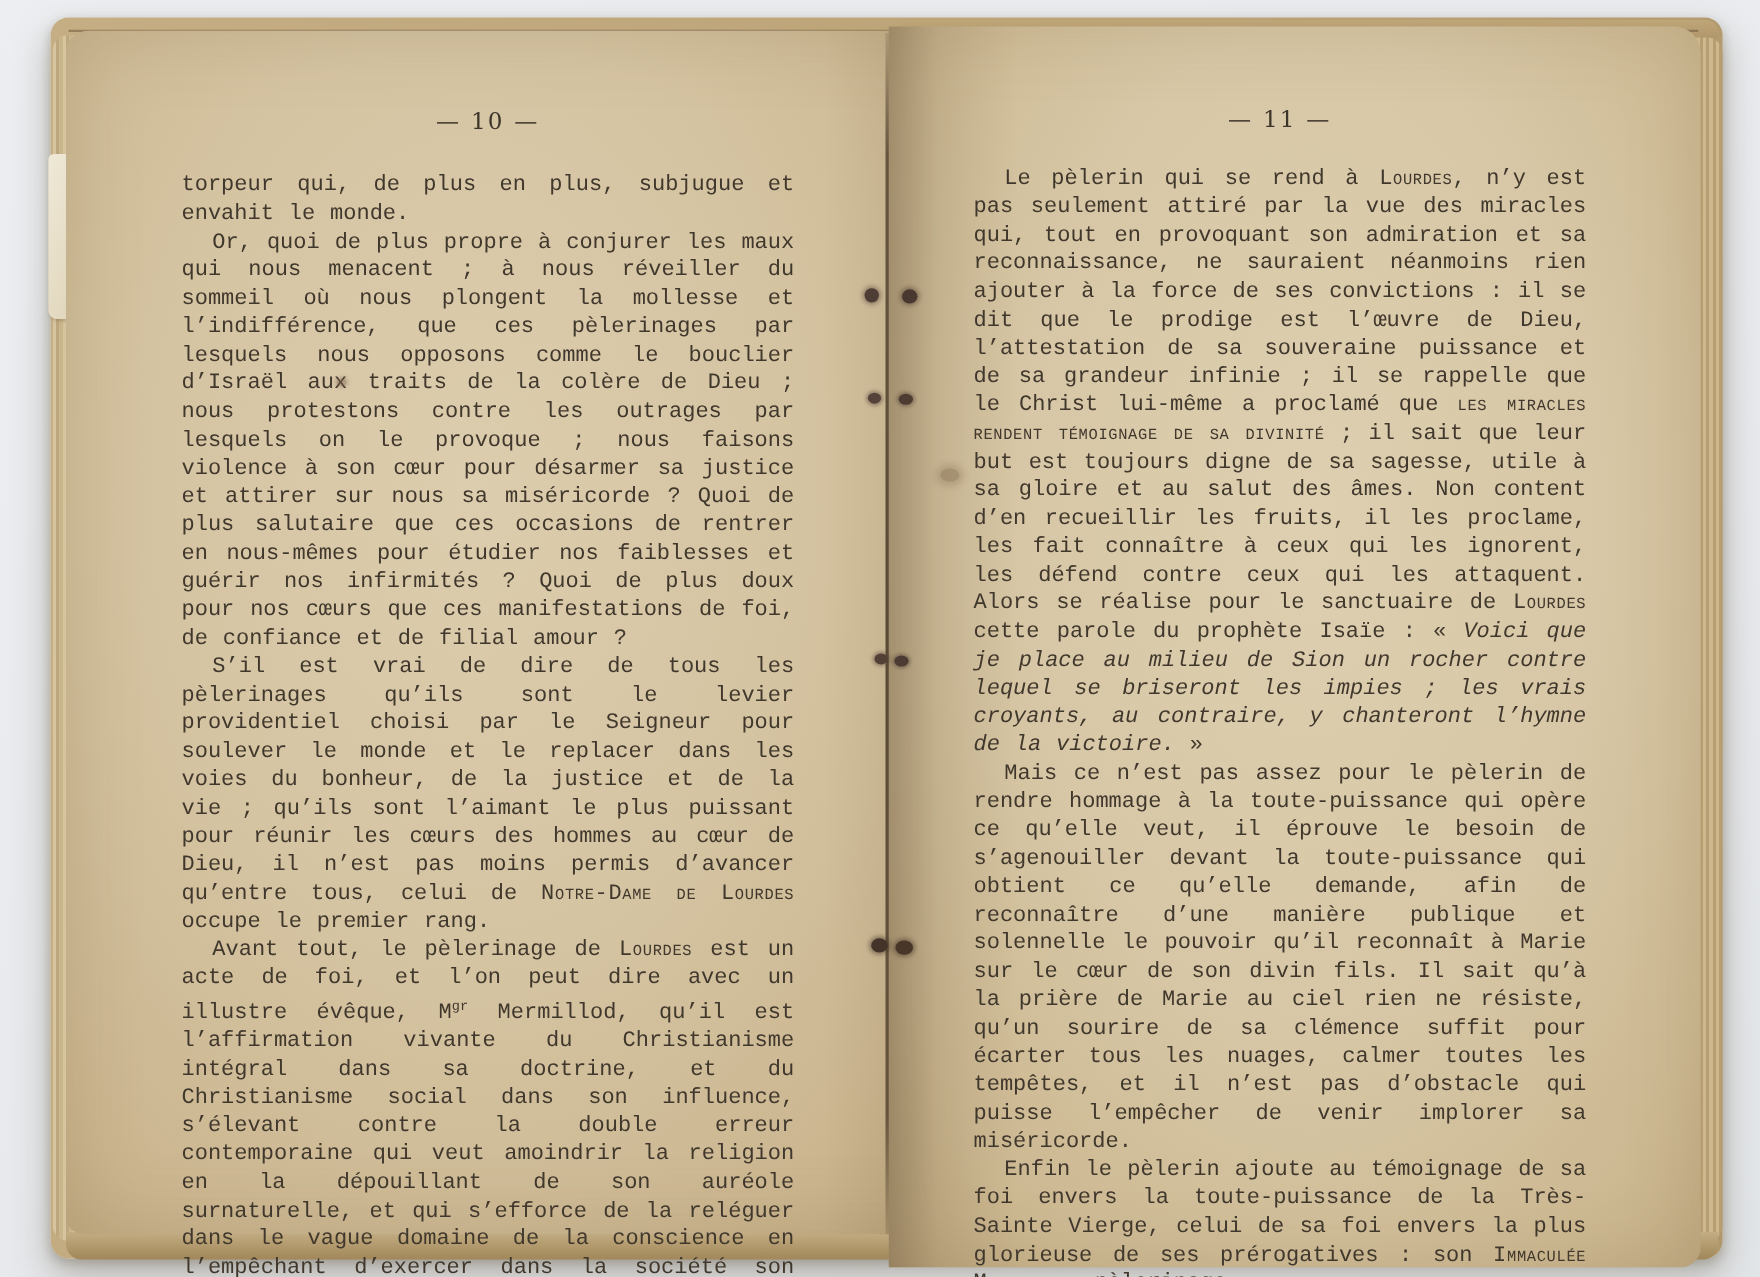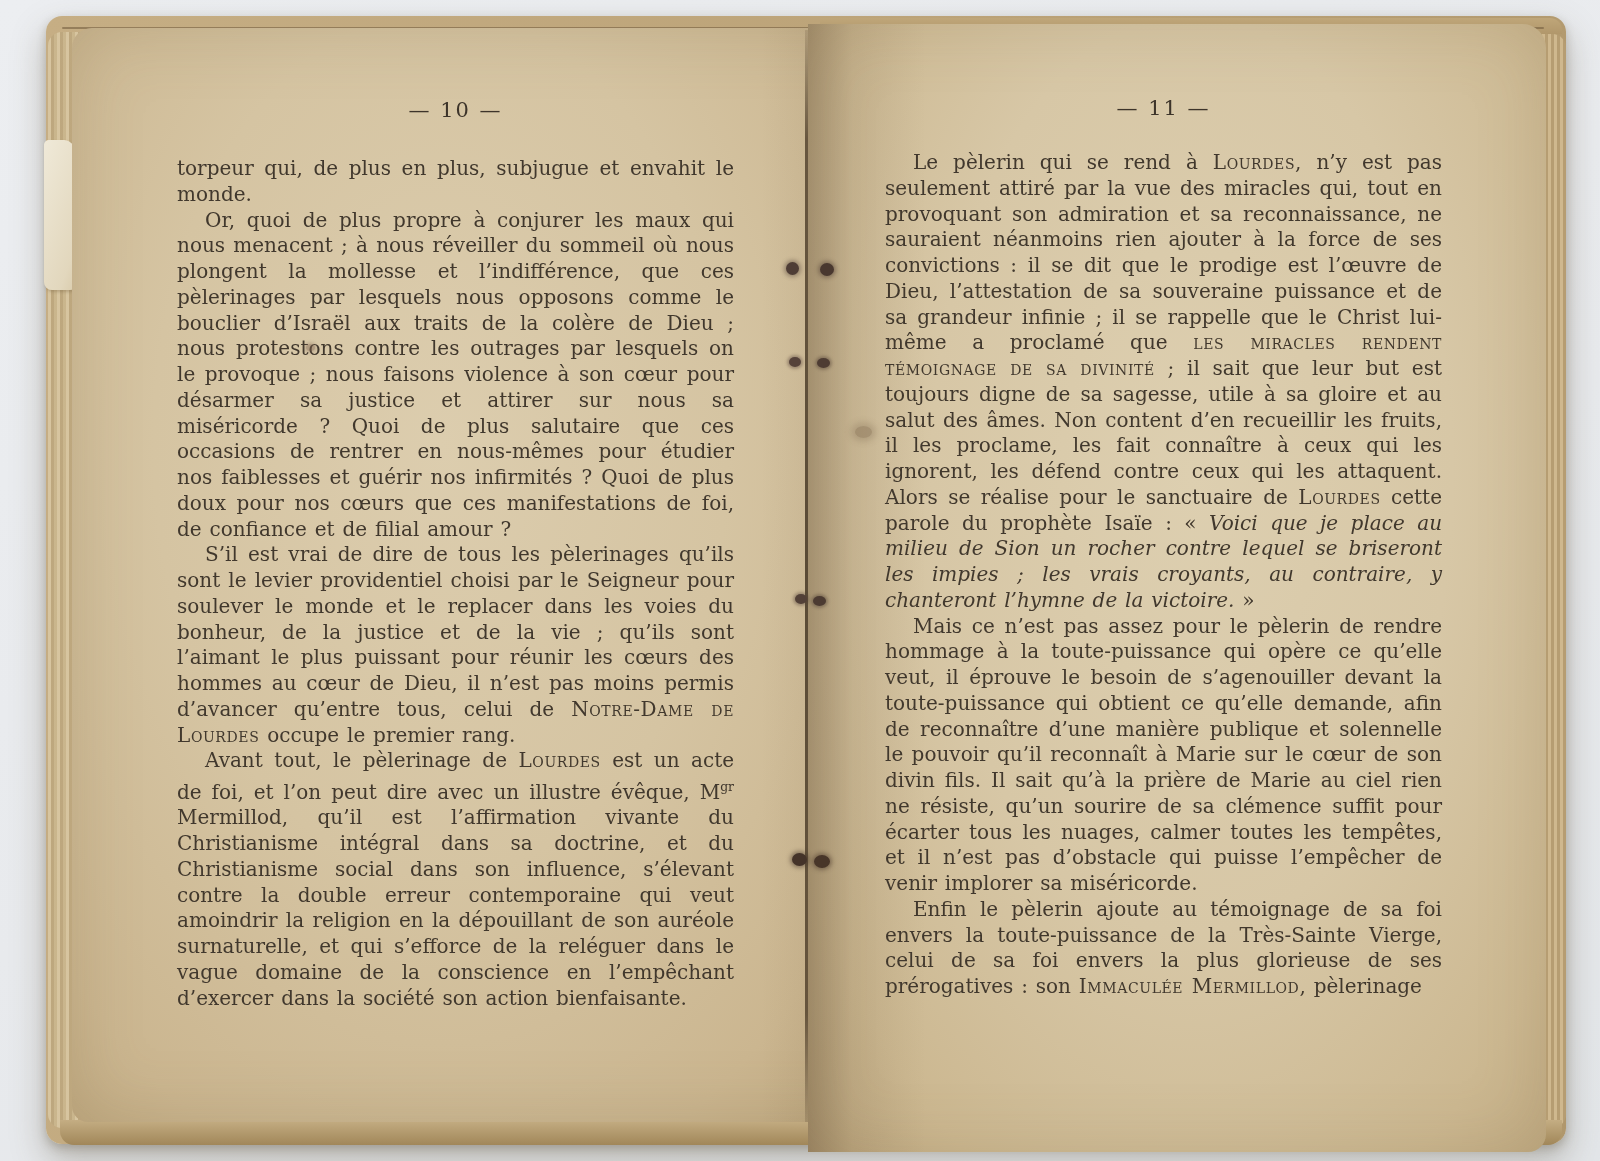--- a/index.html
+++ b/index.html
@@ -54,7 +54,6 @@
     border-radius:20px 0 0 16px;
     background:radial-gradient(ellipse at 45% 38%,#dccdae 0%,#d5c4a2 45%,#cbb690 80%,#bfa87f 100%);
     box-shadow:inset 0 0 70px rgba(125,98,60,.22);
-    margin-left:12px;
   }
   .page-left::before{
     content:"";position:absolute;inset:0;border-radius:inherit;pointer-events:none;

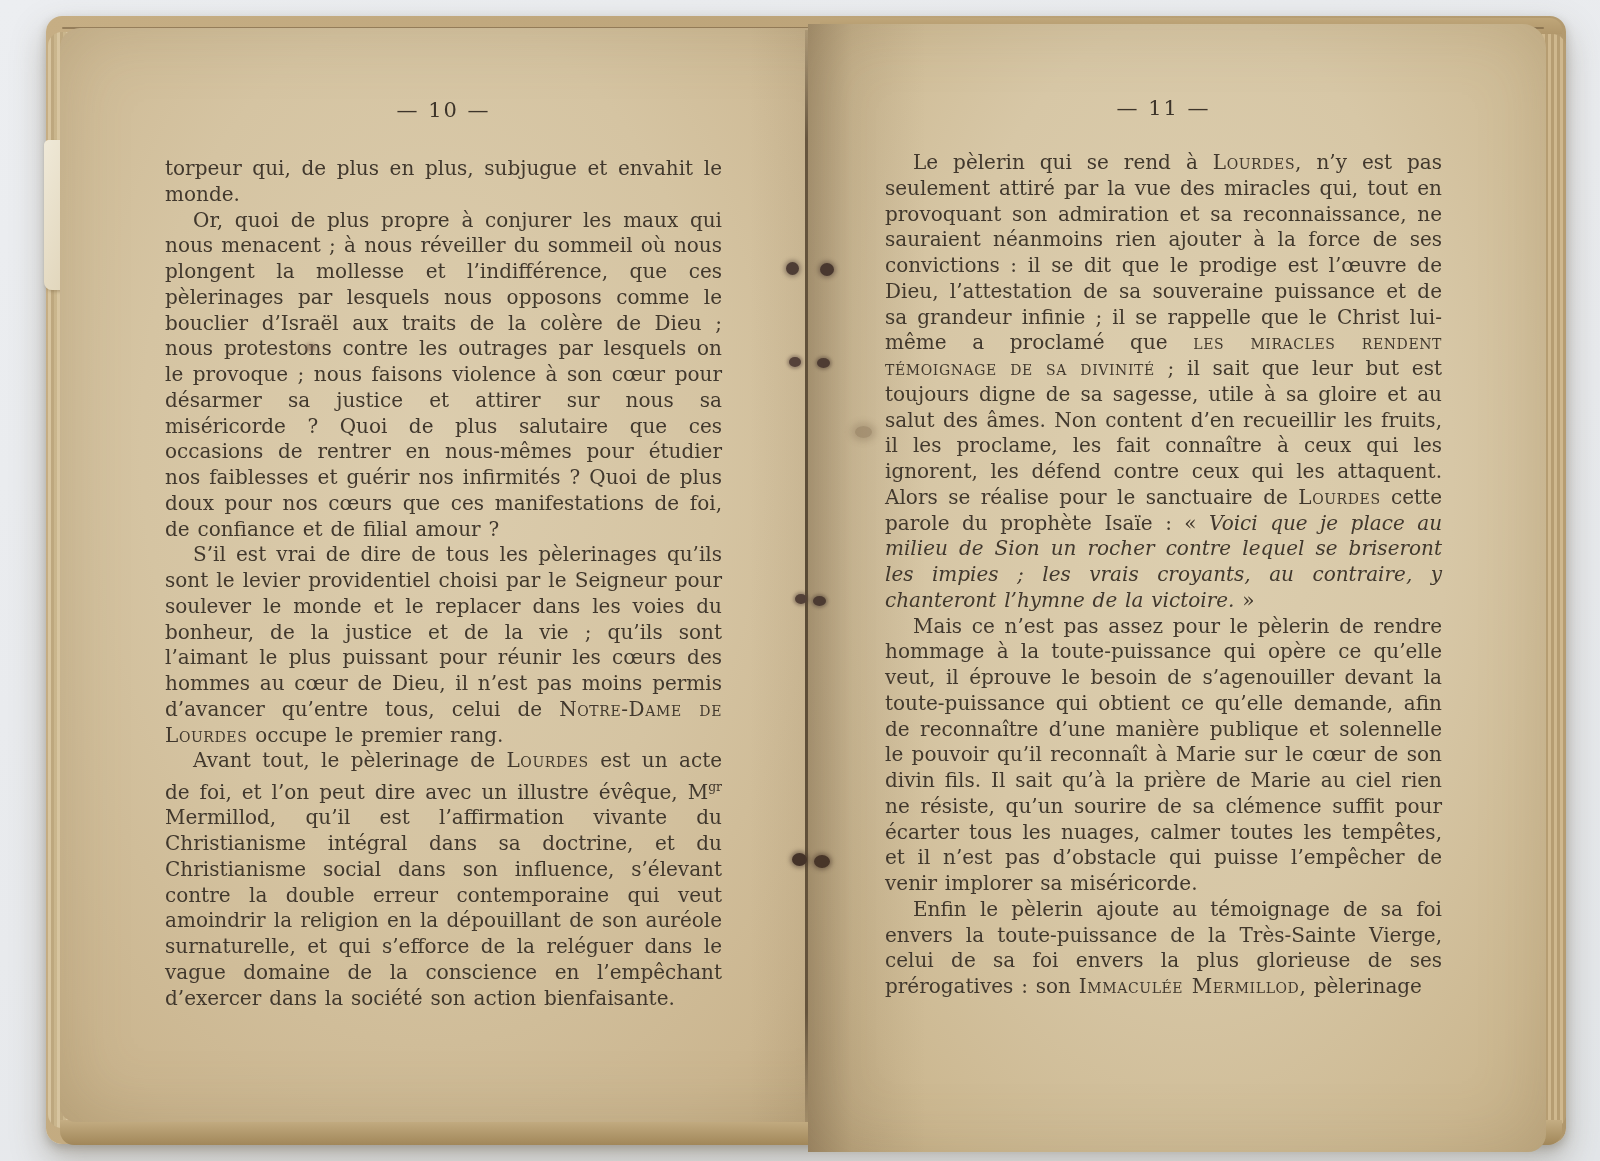--- a/index.html
+++ b/index.html
@@ -94,7 +94,7 @@
   }
   .page-left .text-col{left:105px;top:128px;}
   .page-right .text-col{left:77px;top:126px;}
-  .text-col p{margin:0;padding:0;}
+  .text-col p{margin:0;padding:0;font-family:Liberation Mono, monospace;}
   .text-col p.indent{text-indent:28px;}
   .seg-sc{font-variant:small-caps;letter-spacing:.6px;}
   .seg-i{font-style:italic;margin-top:24px;}

